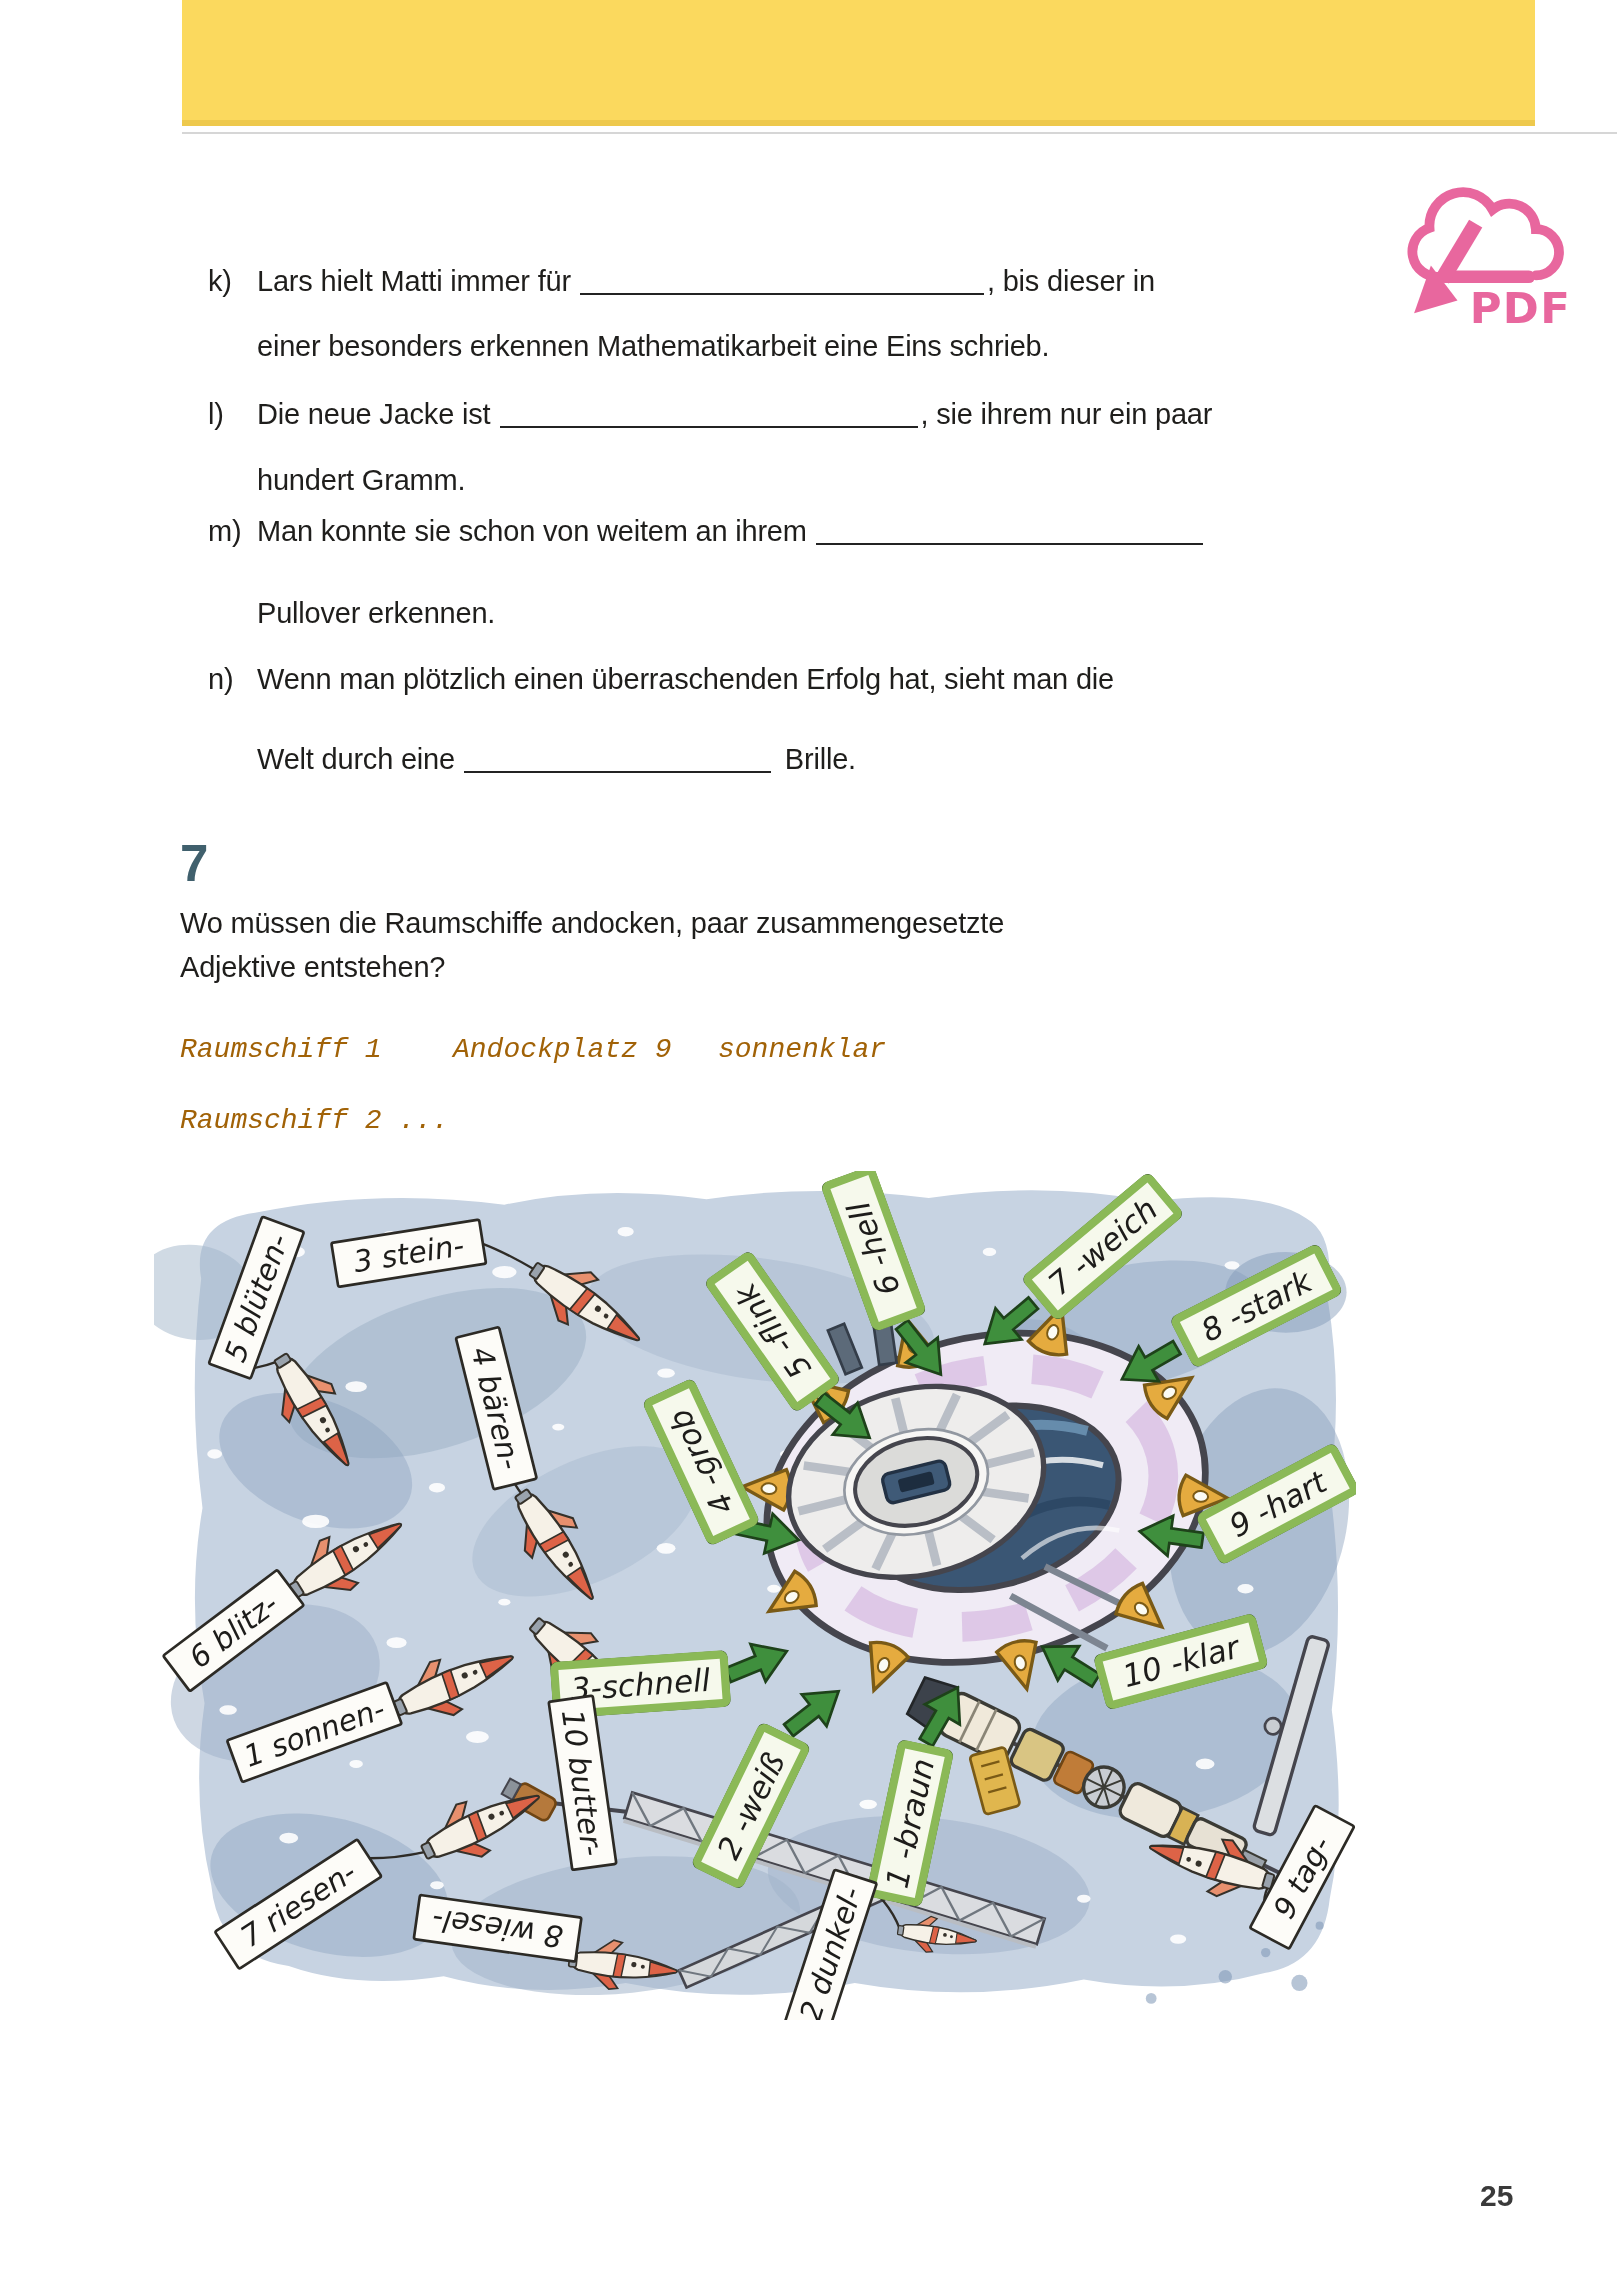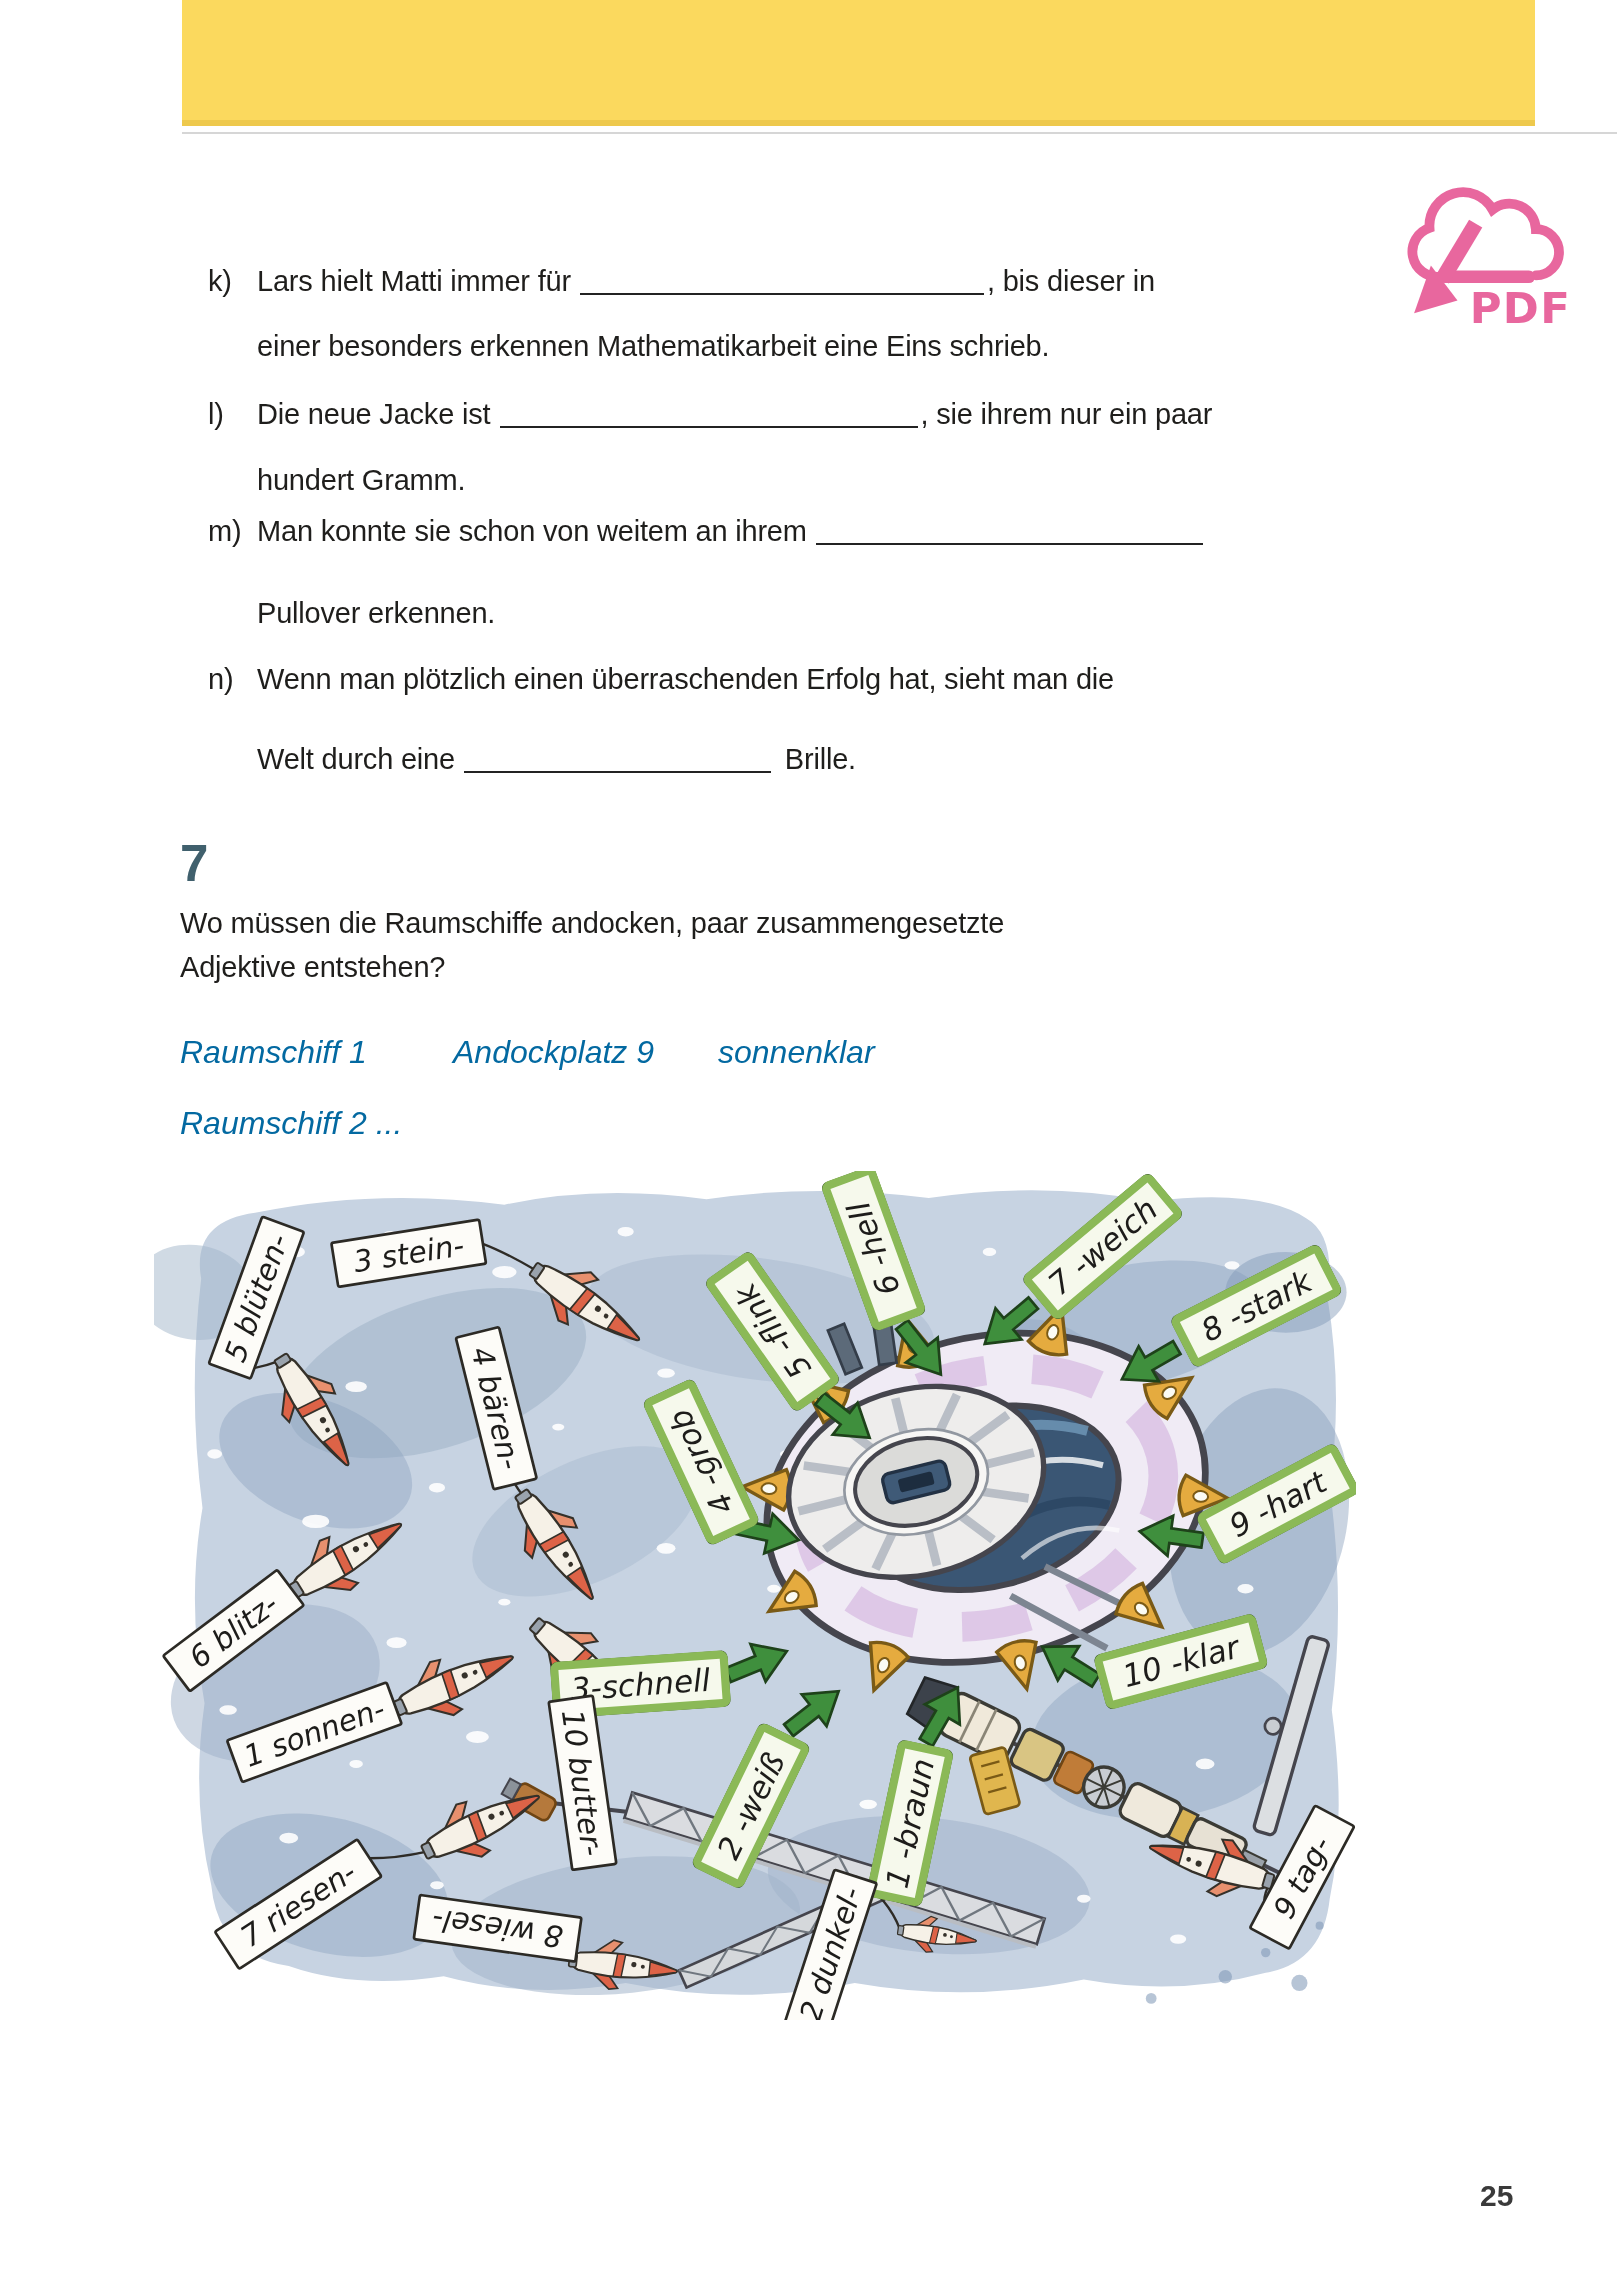--- a/index.html
+++ b/index.html
@@ -20,7 +20,7 @@
 
   .t7num{position:absolute;left:180px;top:834px;font-size:51px;font-weight:bold;color:#40606d;}
   .q{position:absolute;left:180px;font-size:29px;letter-spacing:-0.2px;white-space:nowrap;}
-  .ex{position:absolute;font-size:32px;font-style:italic;color:#0369a1;white-space:nowrap;}
+  .ex{position:absolute;font-size:28px;font-style:italic;color:#a16207;white-space:nowrap;font-family:Liberation Mono, monospace;}
 
   .illu{position:absolute;left:154px;top:1171px;width:1202px;height:849px;}
 

